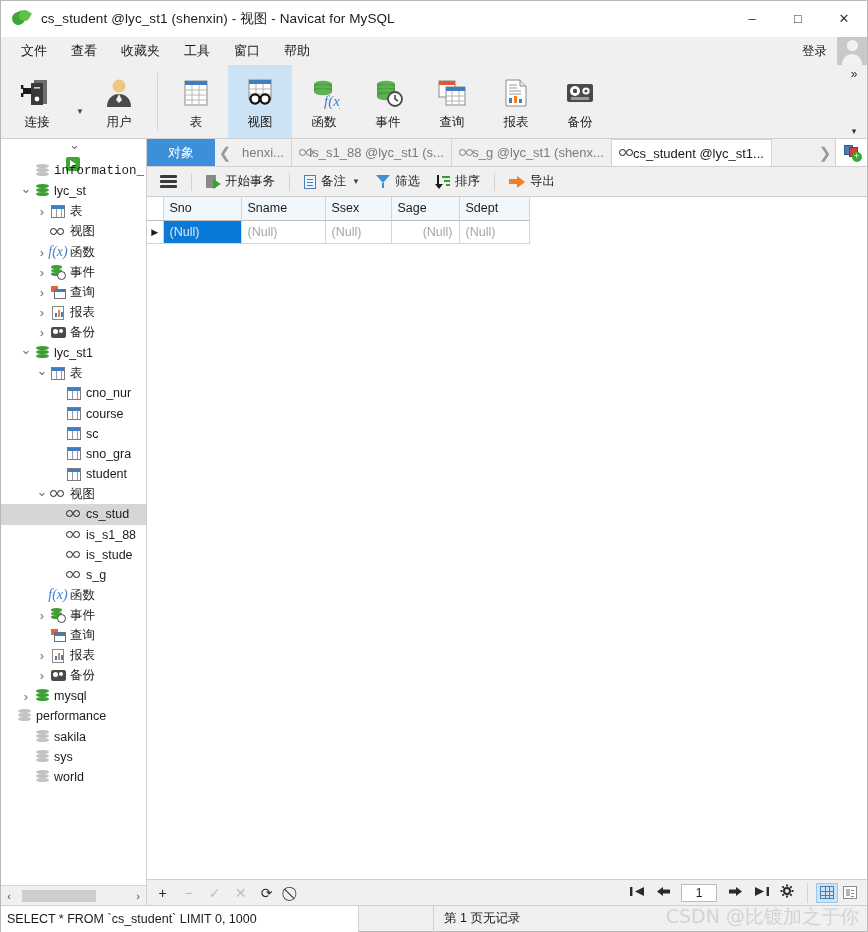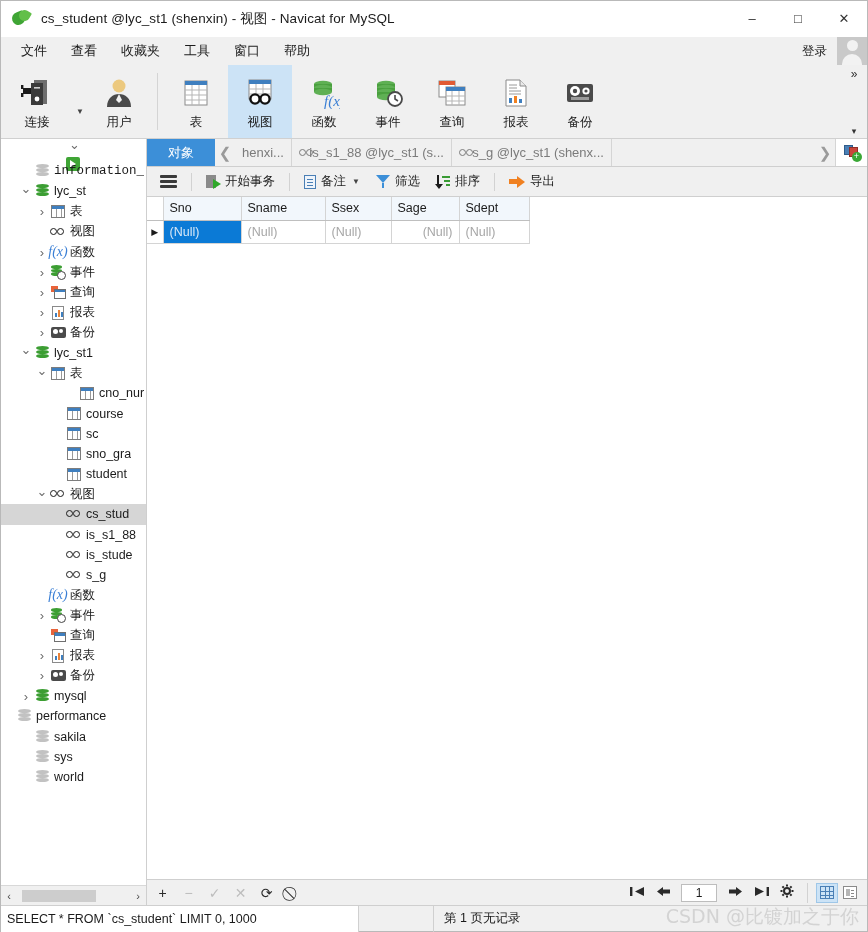--- a/index.html
+++ b/index.html
@@ -809,6 +809,13 @@
               </span>
               <span>s_g @lyc_st1 (shenx...</span>
             </div>
+            <div class="tab active">
+              <span class="ic-view">
+                <i></i>
+                <i></i>
+              </span>
+              <span>cs_student @lyc_st1...</span>
+            </div>
           </div>
         <div class="tab-scroll-r">❯</div>
         <div class="tab-add">

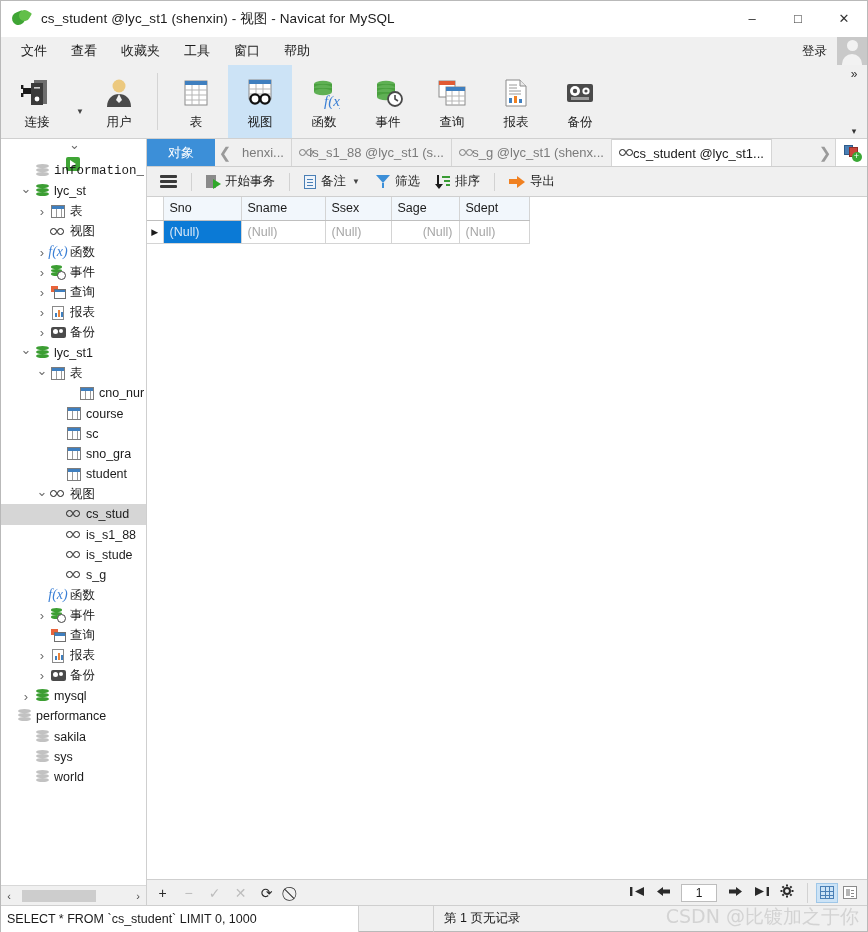--- a/index.html
+++ b/index.html
@@ -591,7 +591,7 @@
             </div>
             <span class="tlabel">表</span>
           </div>
-          <div class="tnode" style="padding-left: 50px; margin-left: 13px;">
+          <div class="tnode" style="padding-left: 50px;">
             <div class="arrow"></div>
             <div class="tico">
               <span class="ic-tbl"></span>

